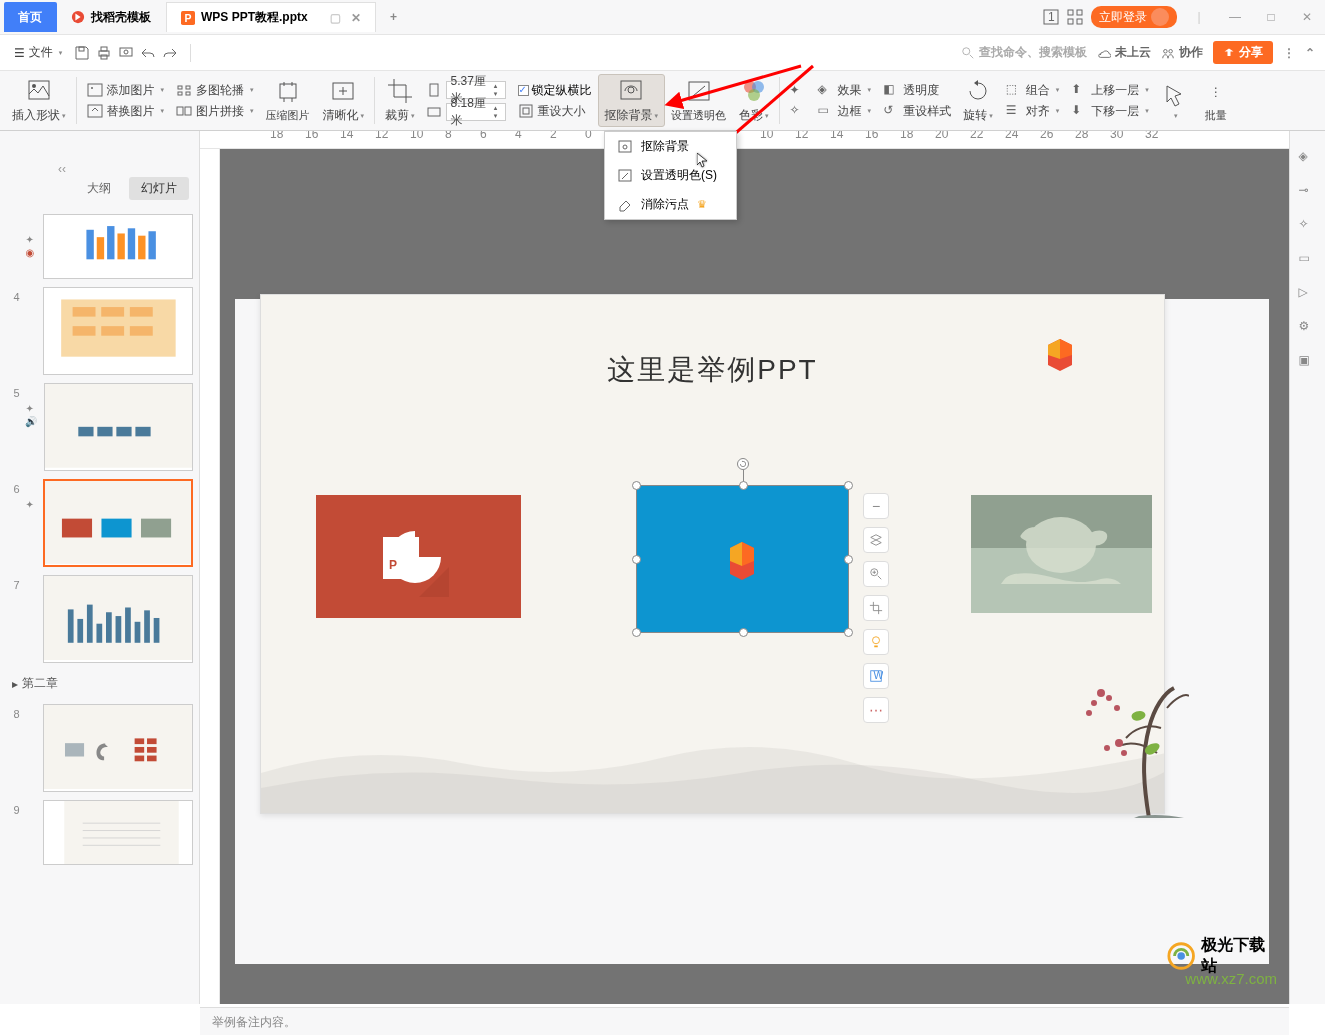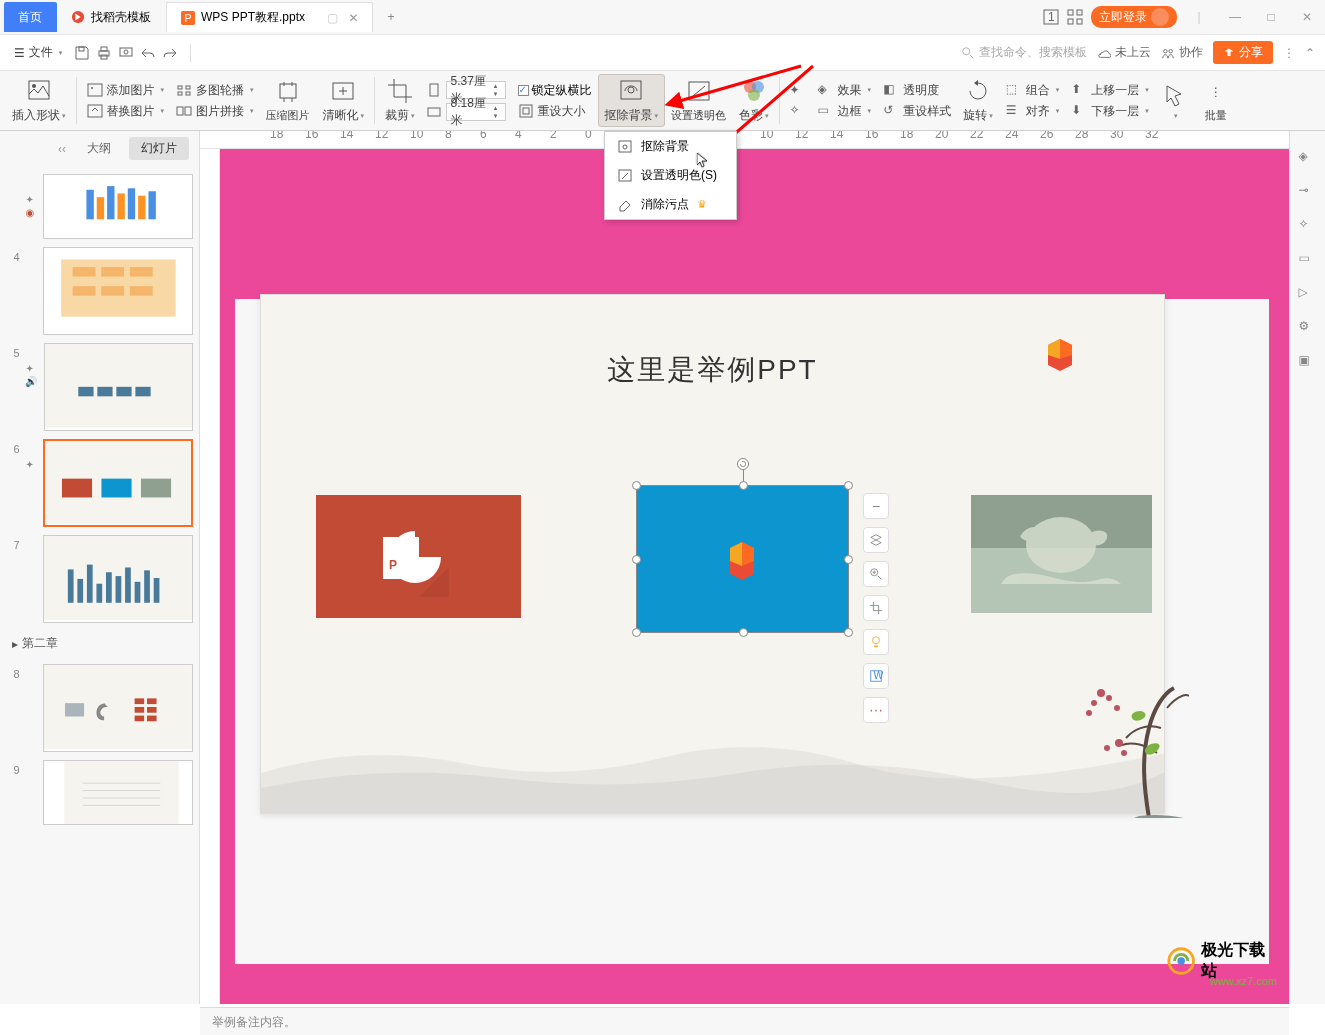--- a/index.html
+++ b/index.html
@@ -5,7 +5,7 @@
 *{margin:0;padding:0;box-sizing:border-box;font-family:"Microsoft YaHei","PingFang SC",sans-serif;font-size:12px;}
 body{background:#fff;overflow:hidden;width:1325px;height:1035px;position:relative;}
 .titlebar{height:35px;background:#f7f7f8;display:flex;align-items:center;padding:0 4px;border-bottom:1px solid #e5e5e5;}
-.tab{padding:0 14px;height:30px;display:flex;align-items:center;gap:6px;border-right:1px solid transparent;cursor:pointer;}
+.tab{padding:0 14px;height:30px;display:flex;align-items:center;gap:6px;border-right:1px solid transparent;cursor:pointer;font-weight:bold;}
 .tab.home{background:#417ff9;color:#fff;border-radius:2px 2px 0 0;}
 .tab.active{background:#fff;border:1px solid #e0e0e0;border-bottom:none;}
 .tab-icon{width:14px;height:14px;display:inline-block;}

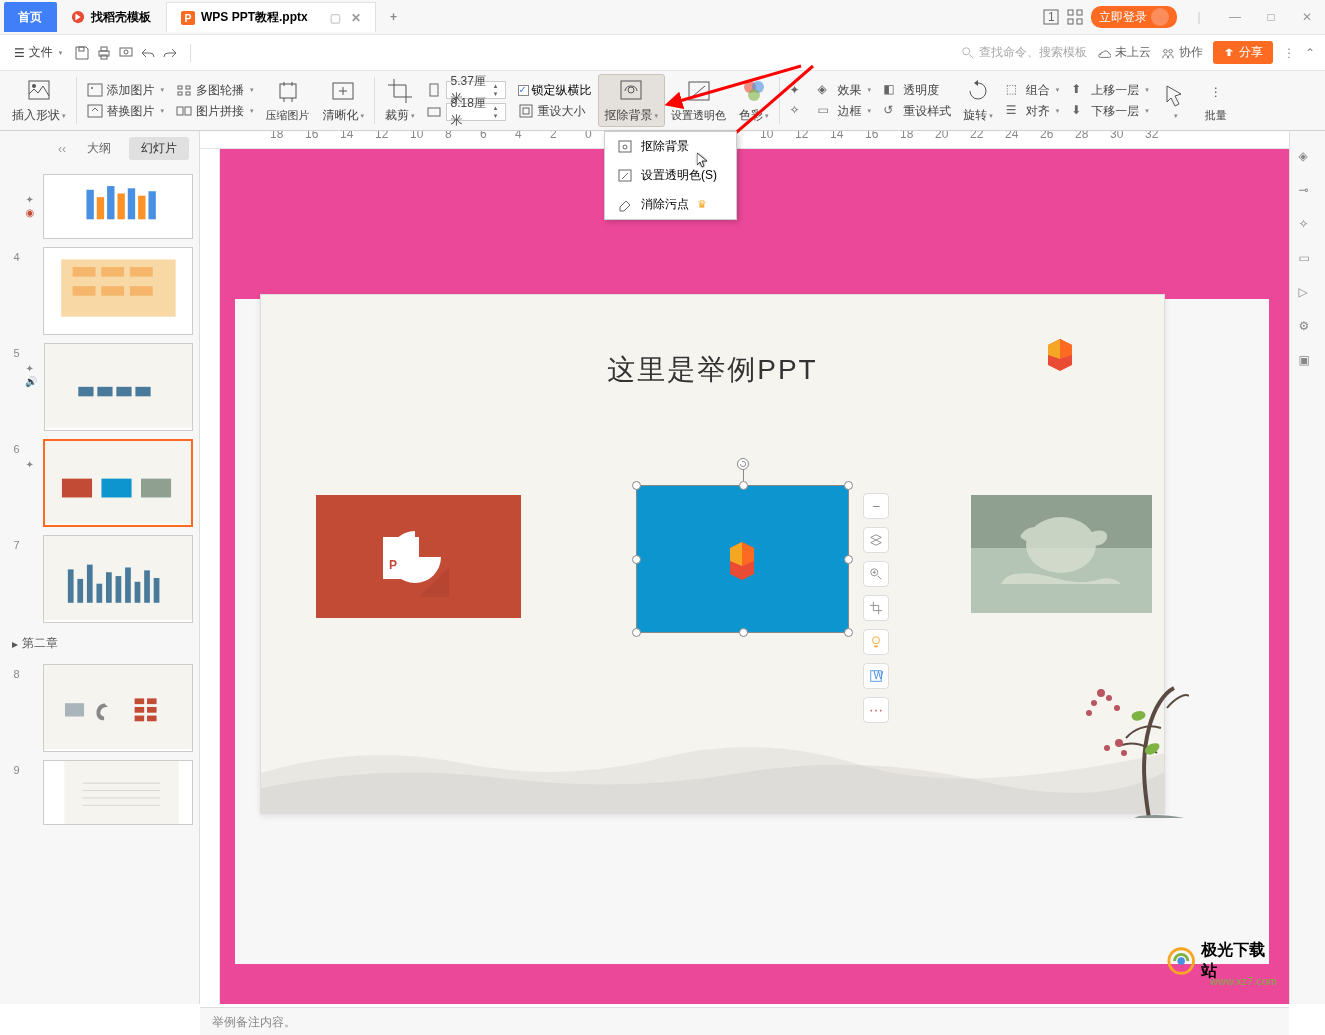--- a/index.html
+++ b/index.html
@@ -23,7 +23,7 @@
 .menu-items{display:flex;gap:4px;margin-left:10px;}
 .menu-item{padding:3px 10px;color:#444;cursor:pointer;}
 .menu-item.pill{background:#fd6a22;color:#fff;border-radius:10px;padding:3px 12px;}
-.menu-right{margin-left:auto;display:flex;align-items:center;gap:10px;}
+.menu-right{margin-left:auto;display:flex;align-items:center;gap:10px;font-weight:bold;}
 .search-area{display:flex;align-items:center;gap:4px;color:#aaa;}
 .cloud-area{display:flex;align-items:center;gap:4px;color:#666;}
 .share-btn{background:#fd6a22;color:#fff;padding:3px 10px;border-radius:3px;display:flex;align-items:center;gap:4px;}

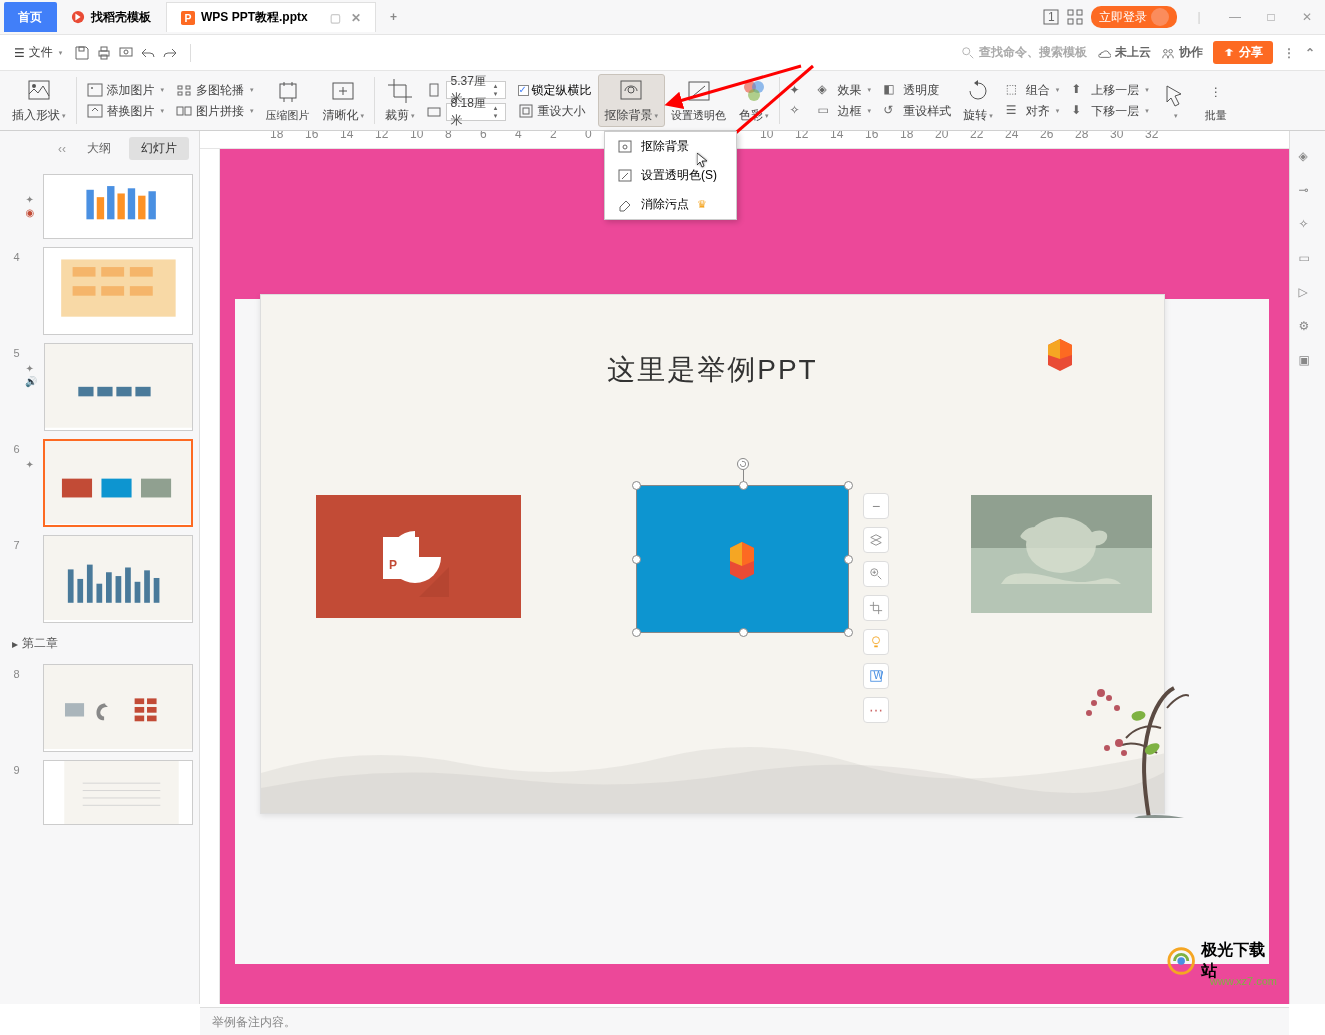--- a/index.html
+++ b/index.html
@@ -63,7 +63,7 @@
 .thumb-img.selected{border:2px solid #fd6a22;}
 .section-hdr{padding:8px 12px;color:#555;font-size:12px;display:flex;align-items:center;gap:4px;}
 
-.canvas-area{flex:1;background:#ec4899;position:relative;overflow:hidden;}
+.canvas-area{flex:1;background:#737373;position:relative;overflow:hidden;}
 .ruler-h{height:18px;background:#fff;display:flex;align-items:flex-end;padding-left:20px;font-size:9px;color:#888;position:relative;border-bottom:1px solid #e5e5e5;}
 .ruler-v{width:20px;position:absolute;left:0;top:18px;bottom:0;background:#fff;border-right:1px solid #e5e5e5;writing-mode:vertical-lr;font-size:9px;color:#888;}
 .slide-viewport{position:absolute;left:35px;top:168px;right:20px;bottom:40px;background:#f7f7f8;}

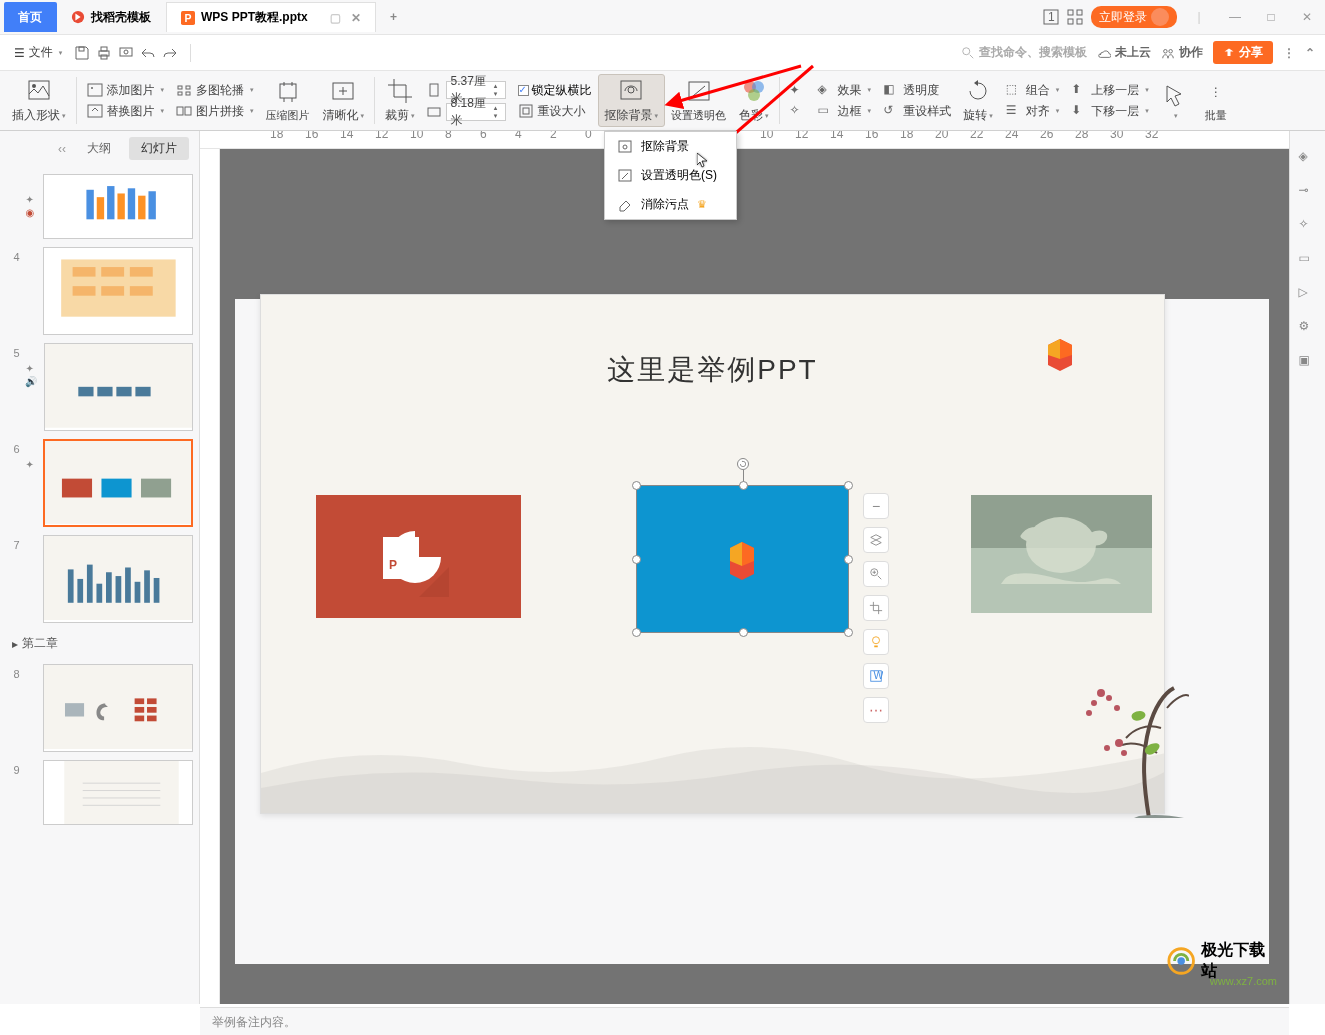--- a/index.html
+++ b/index.html
@@ -51,7 +51,7 @@
 .workspace{display:flex;height:calc(100% - 162px);}
 .thumb-panel{width:200px;background:#f7f7f8;border-right:1px solid #ddd;display:flex;flex-direction:column;}
 .thumb-tabs{display:flex;padding:6px 10px;gap:6px;}
-.thumb-tab{padding:3px 12px;color:#666;cursor:pointer;border-radius:3px;}
+.thumb-tab{padding:3px 12px;color:#666;cursor:pointer;border-radius:3px;margin-top:40px;}
 .thumb-tab.active{background:#e0e0e0;color:#333;}
 .thumb-collapse{width:14px;display:flex;align-items:center;justify-content:center;color:#999;margin-left:auto;}
 .thumb-list{flex:1;overflow-y:auto;padding:4px 0;}

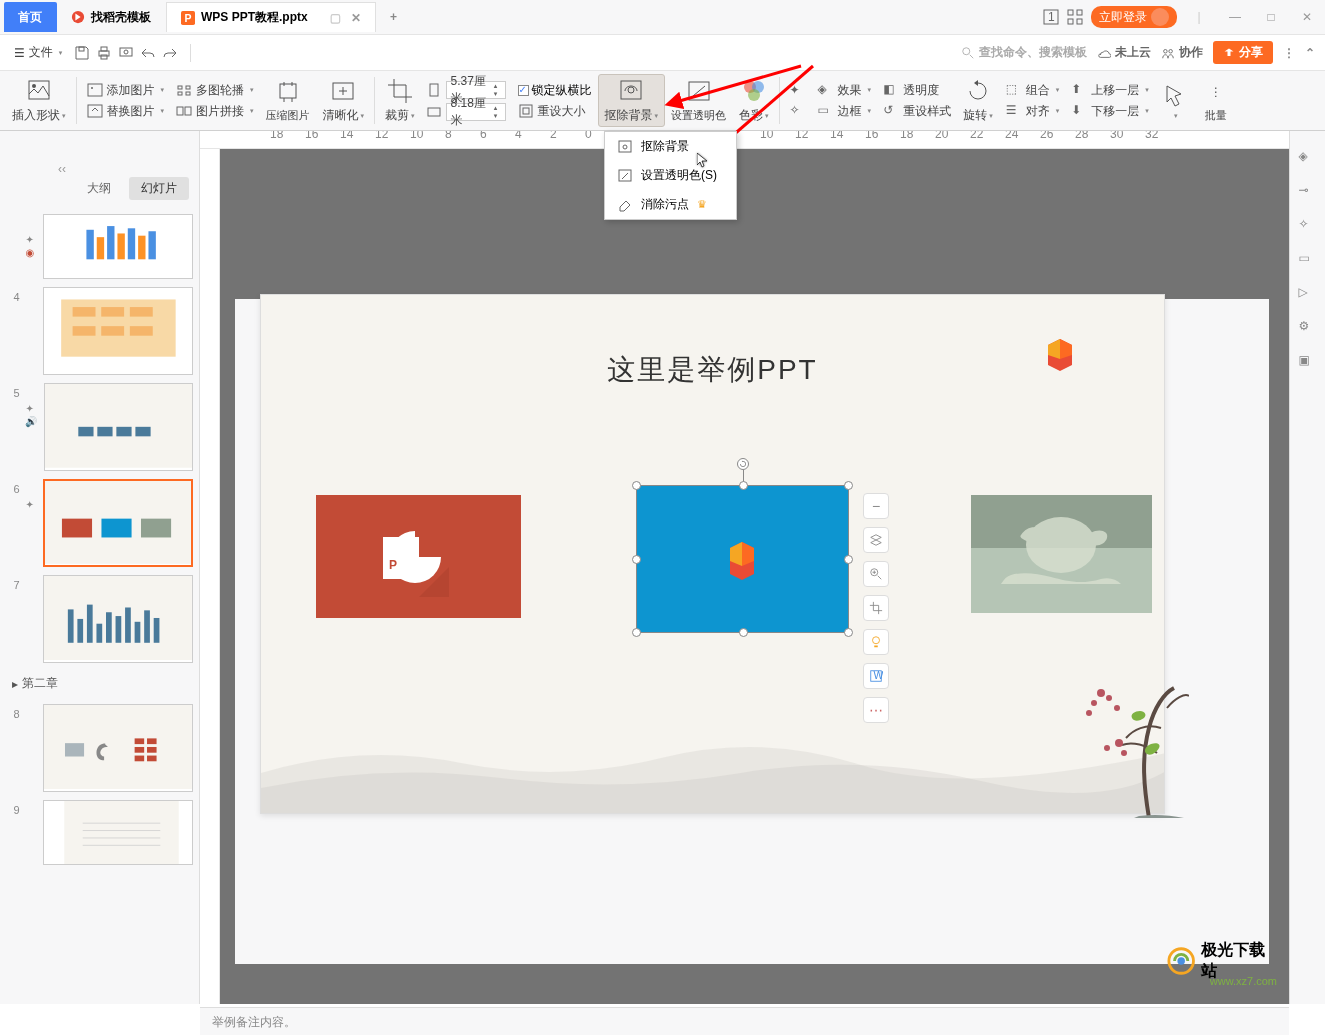--- a/index.html
+++ b/index.html
@@ -90,7 +90,7 @@
 
 .watermark{position:absolute;bottom:48px;right:48px;display:flex;flex-direction:column;align-items:flex-end;}
 .wm-logo{width:110px;height:28px;display:flex;align-items:center;gap:6px;}
-.wm-url{color:#7eb242;font-size:11px;}
+.wm-url{color:#7eb242;font-size:15px;}
 
 .dropdown-arrow{font-size:7px;margin-left:2px;color:#888;}
 

